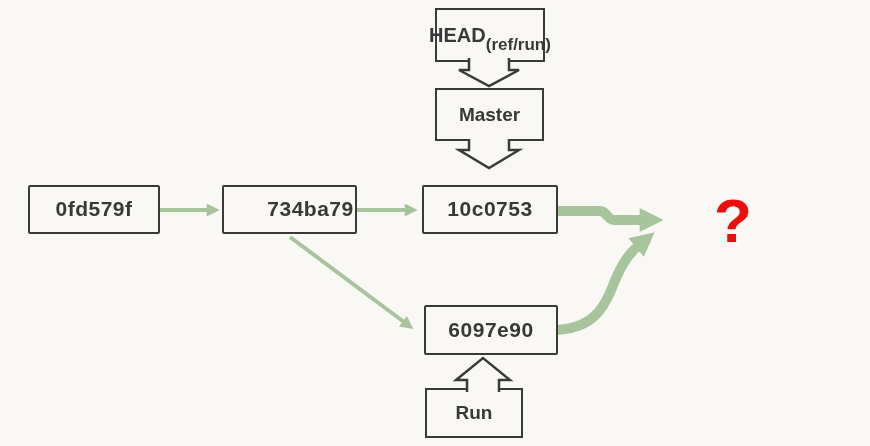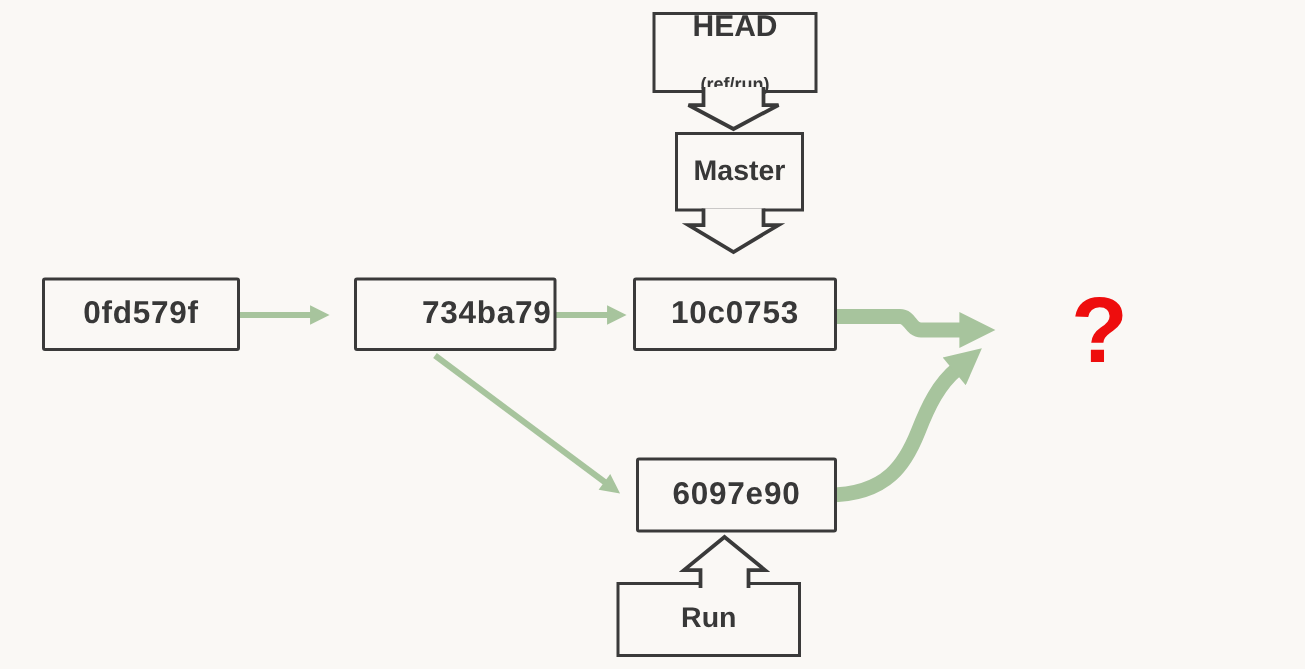--- a/index.html
+++ b/index.html
@@ -31,7 +31,6 @@
     border: 2.5px solid #3a3a3a;
     color: #383838;
     display: flex;
-    flex-direction: column;
     align-items: center;
     justify-content: center;
     font-weight: 700;

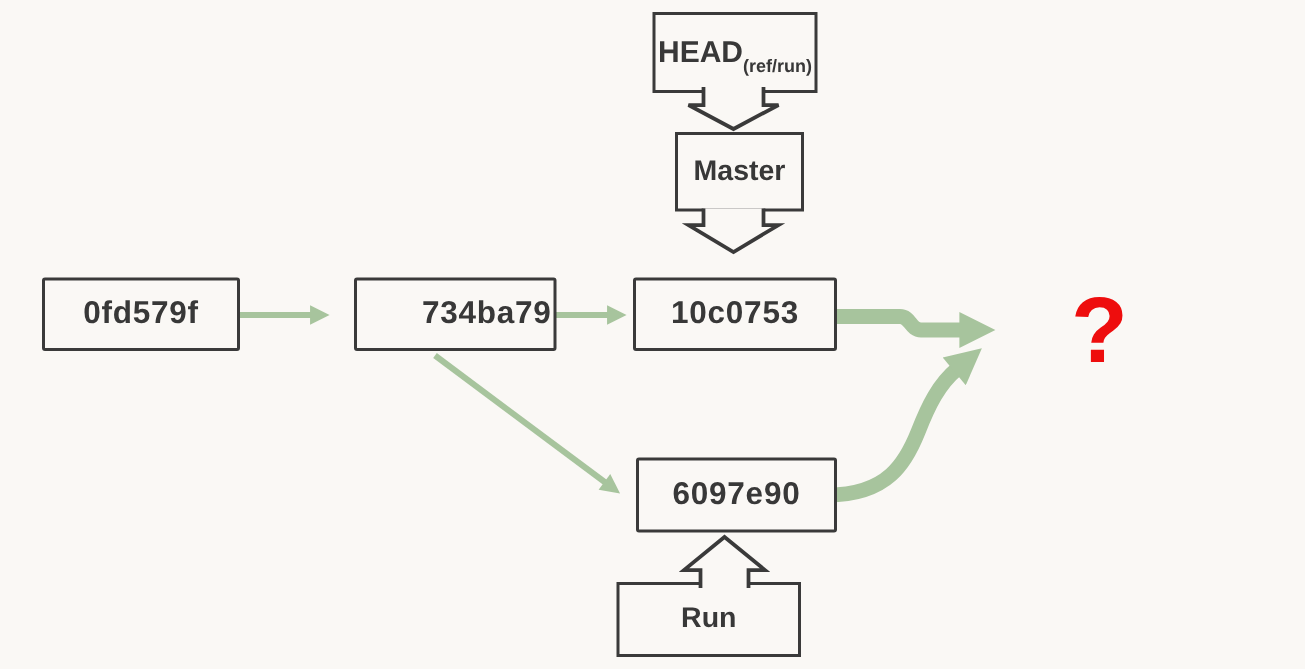--- a/index.html
+++ b/index.html
@@ -40,7 +40,7 @@
   .box.rounded { border-radius: 2px; }
   .box.commit  { font-size: 21px; letter-spacing: 0.5px; }
   .ref-title   { font-size: 20px; }
-  .ref-sub     { font-size: 12px; margin-top: 20px; }
+  .ref-sub     { font-size: 17px; margin-top: 20px; }
   .ref-single  { font-size: 19px; }
 
   #head-box    { left: 435px; top: 8px;   width: 110px; height: 54px; }

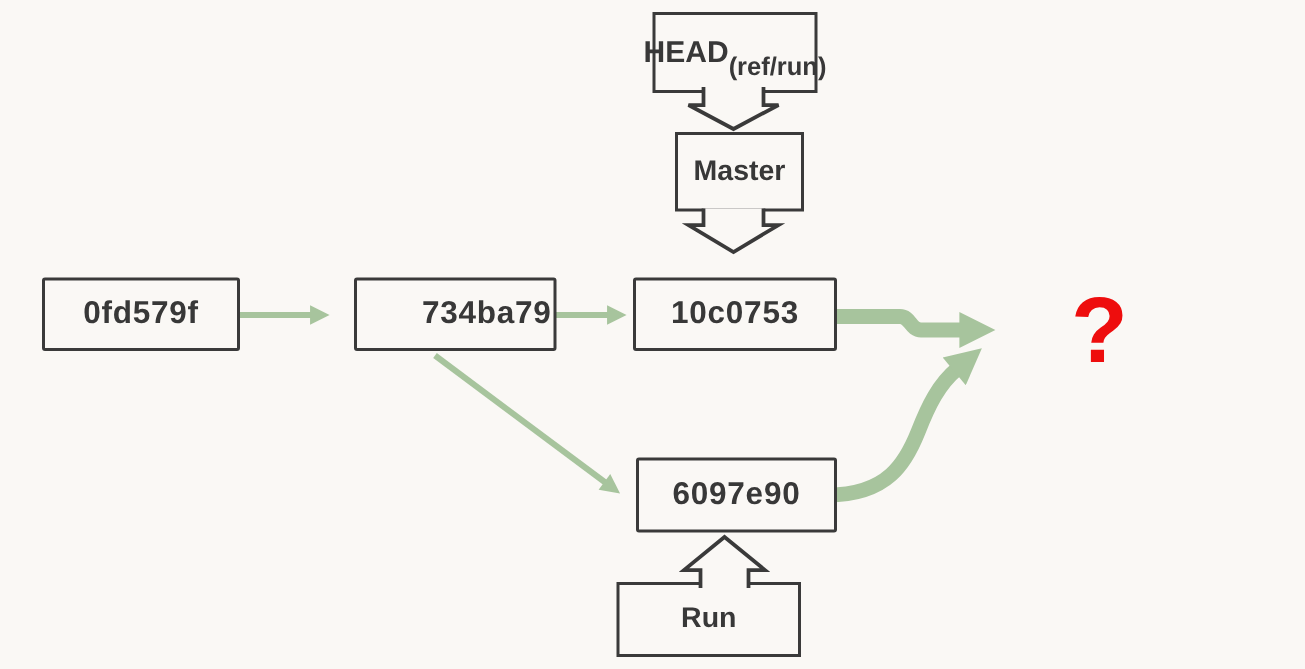--- a/index.html
+++ b/index.html
@@ -44,7 +44,7 @@
   .ref-single  { font-size: 19px; }
 
   #head-box    { left: 435px; top: 8px;   width: 110px; height: 54px; }
-  #master-box  { left: 450px; top: 88px;  width: 86px; height: 53px; }
+  #master-box  { left: 435px; top: 88px;  width: 109px; height: 53px; }
   #run-box     { left: 411px; top: 388px; width: 123px; height: 50px; }
   #commit-0    { left: 28px;  top: 185px; width: 132px; height: 49px; }
   #commit-1    { left: 236px; top: 185px; width: 135px; height: 49px; padding-left: 42px; }

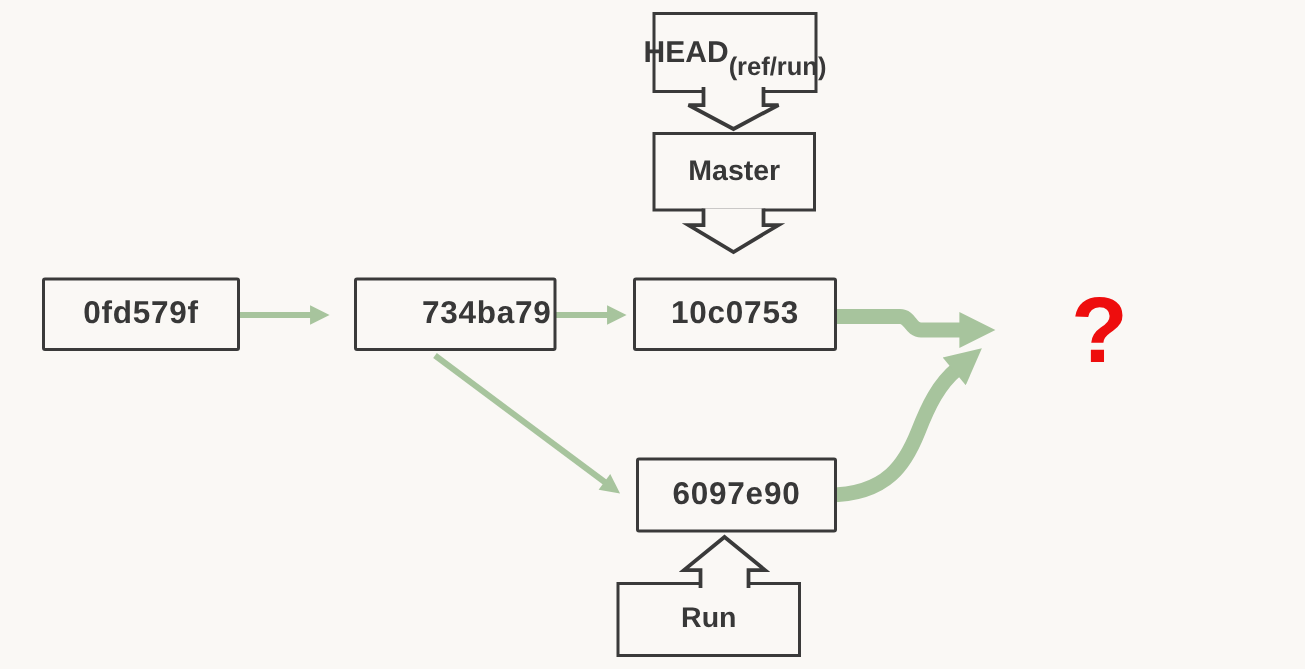--- a/index.html
+++ b/index.html
@@ -47,7 +47,7 @@
   #master-box  { left: 435px; top: 88px;  width: 109px; height: 53px; }
   #run-box     { left: 411px; top: 388px; width: 123px; height: 50px; }
   #commit-0    { left: 28px;  top: 185px; width: 132px; height: 49px; }
-  #commit-1    { left: 236px; top: 185px; width: 135px; height: 49px; padding-left: 42px; }
+  #commit-1    { left: 222px; top: 185px; width: 135px; height: 49px; padding-left: 42px; }
   #commit-2    { left: 422px; top: 185px; width: 136px; height: 49px; }
   #commit-3    { left: 424px; top: 305px; width: 134px; height: 50px; }
 

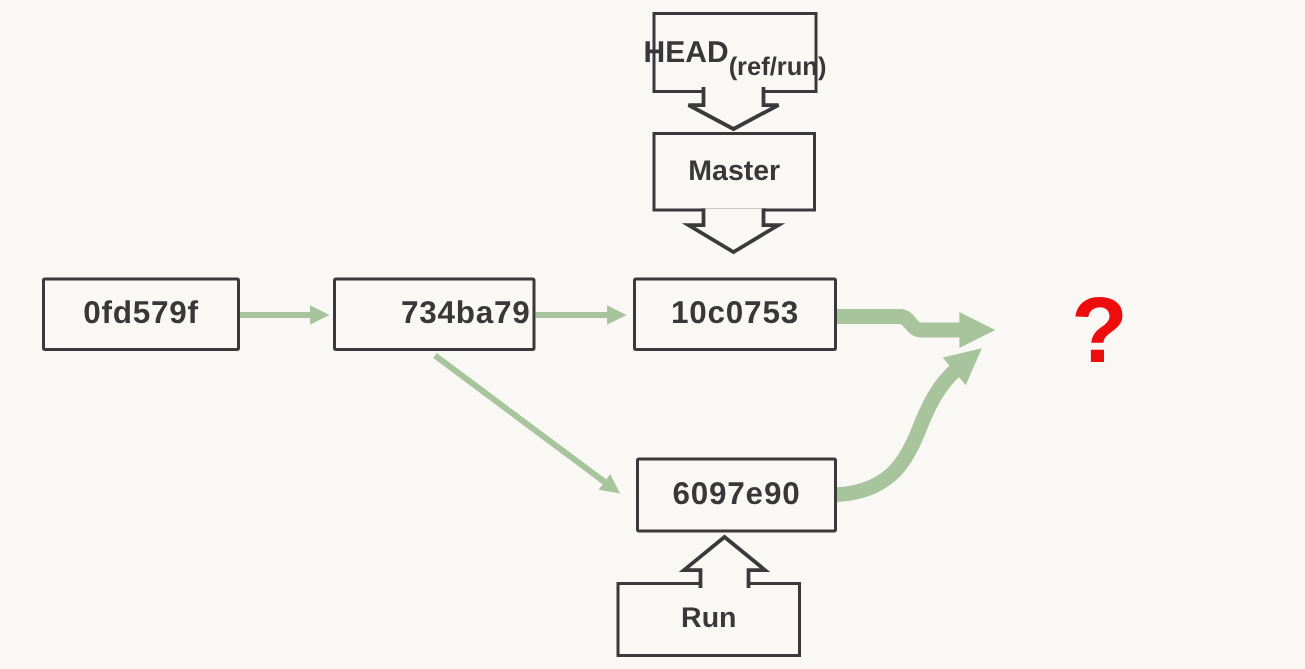--- a/index.html
+++ b/index.html
@@ -45,7 +45,7 @@
 
   #head-box    { left: 435px; top: 8px;   width: 110px; height: 54px; }
   #master-box  { left: 435px; top: 88px;  width: 109px; height: 53px; }
-  #run-box     { left: 411px; top: 388px; width: 123px; height: 50px; }
+  #run-box     { left: 425px; top: 388px; width: 98px; height: 50px; }
   #commit-0    { left: 28px;  top: 185px; width: 132px; height: 49px; }
   #commit-1    { left: 222px; top: 185px; width: 135px; height: 49px; padding-left: 42px; }
   #commit-2    { left: 422px; top: 185px; width: 136px; height: 49px; }

